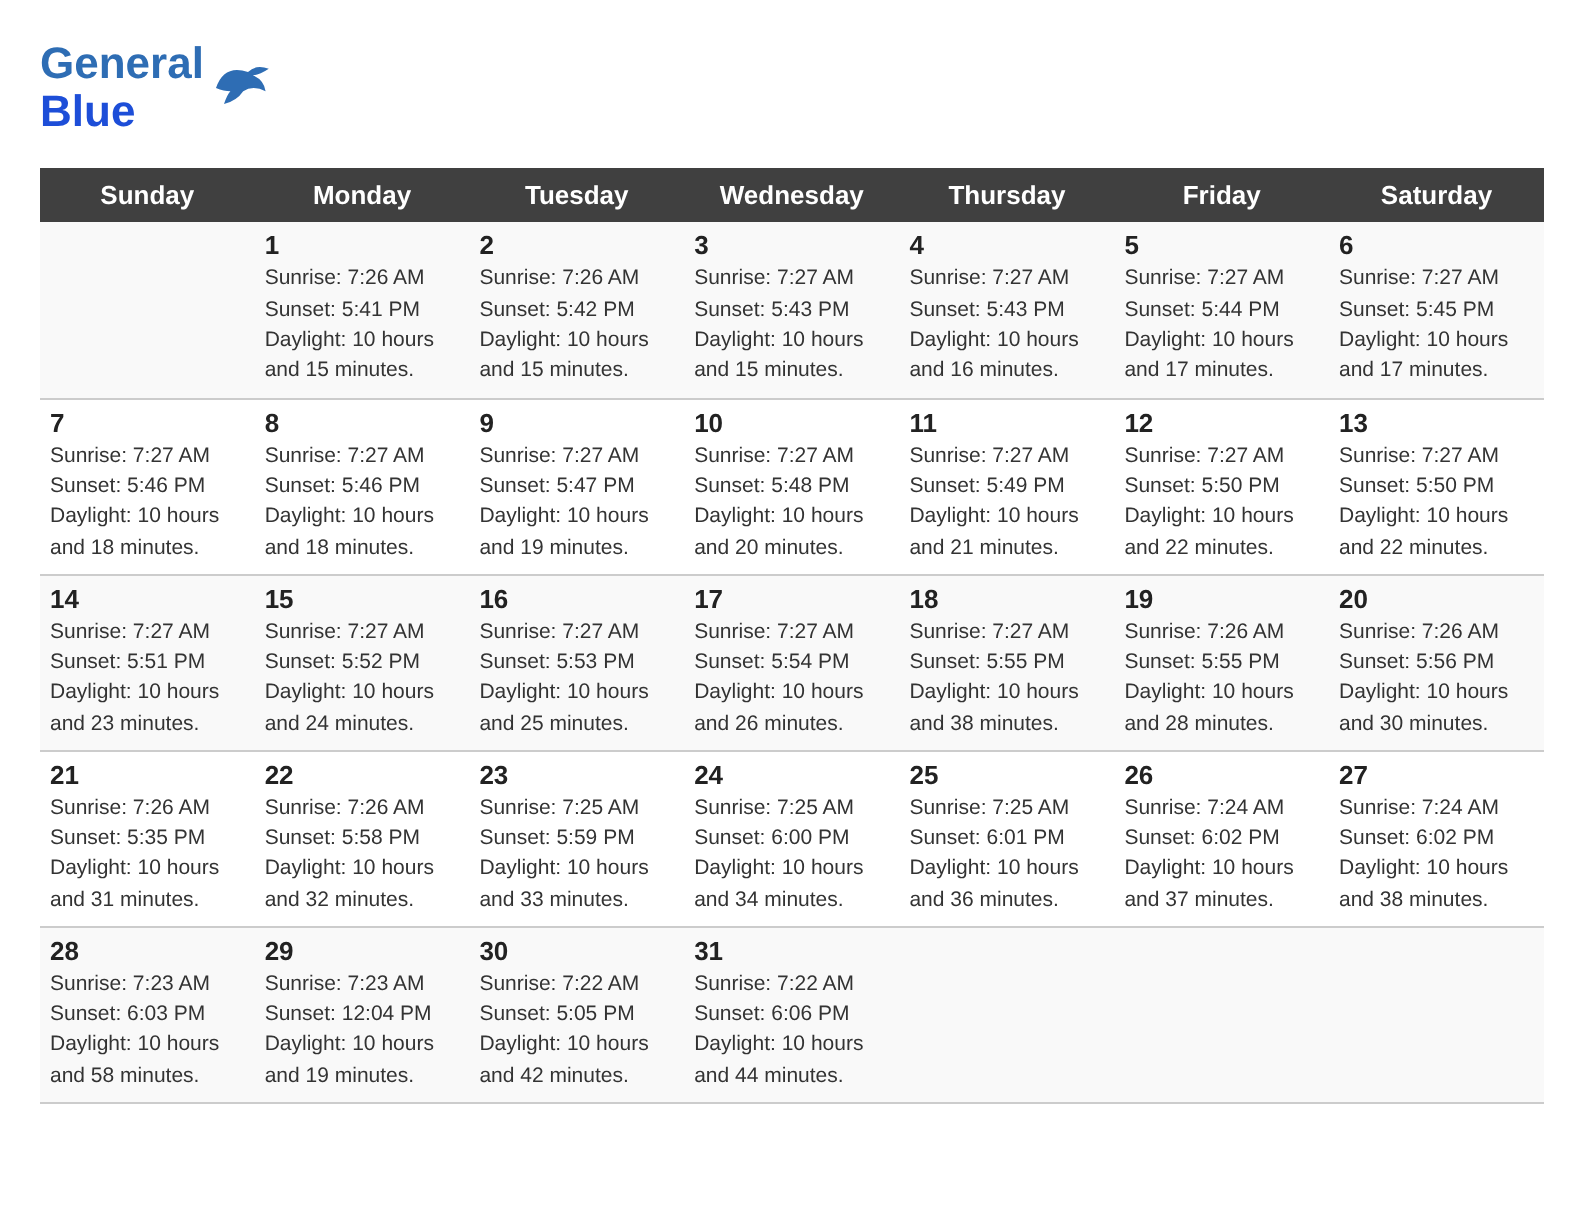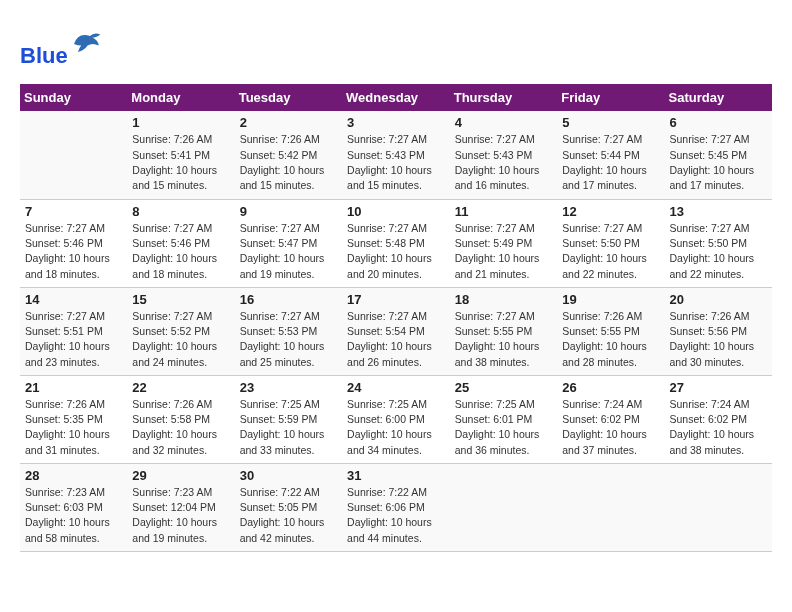--- a/index.html
+++ b/index.html
@@ -97,7 +97,7 @@
   <div class="logo">
     <div>
       <div class="logo-text">
-        <br>
+        <span>General</span><br>
         <span style="color:#1d4ed8;">Blue</span>
       </div>
     </div>

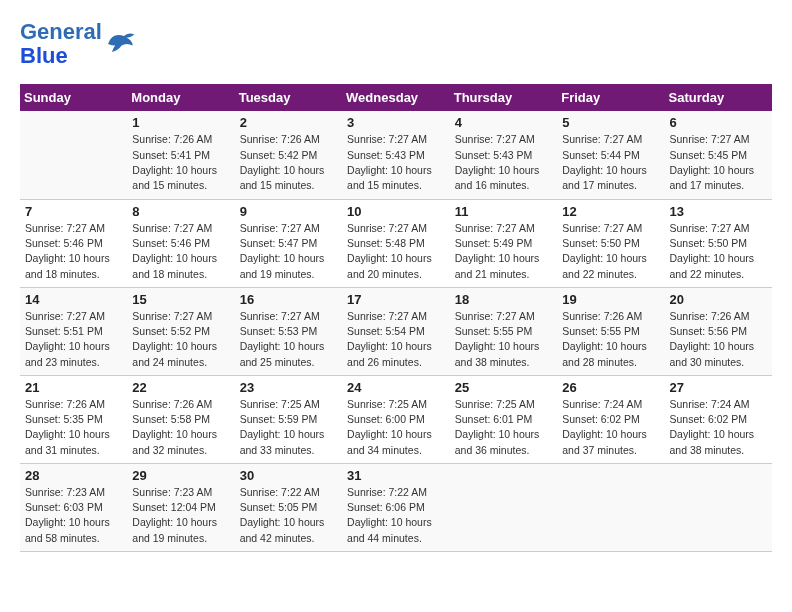--- a/index.html
+++ b/index.html
@@ -53,10 +53,10 @@
       font-size: 11px;
     }
     thead tr th {
-      background: #701a75;
+      background: #404040;
       color: #fff;
       padding: 6px 4px;
-      text-align: left;
+      text-align: center;
       font-size: 13px;
       font-weight: bold;
     }

